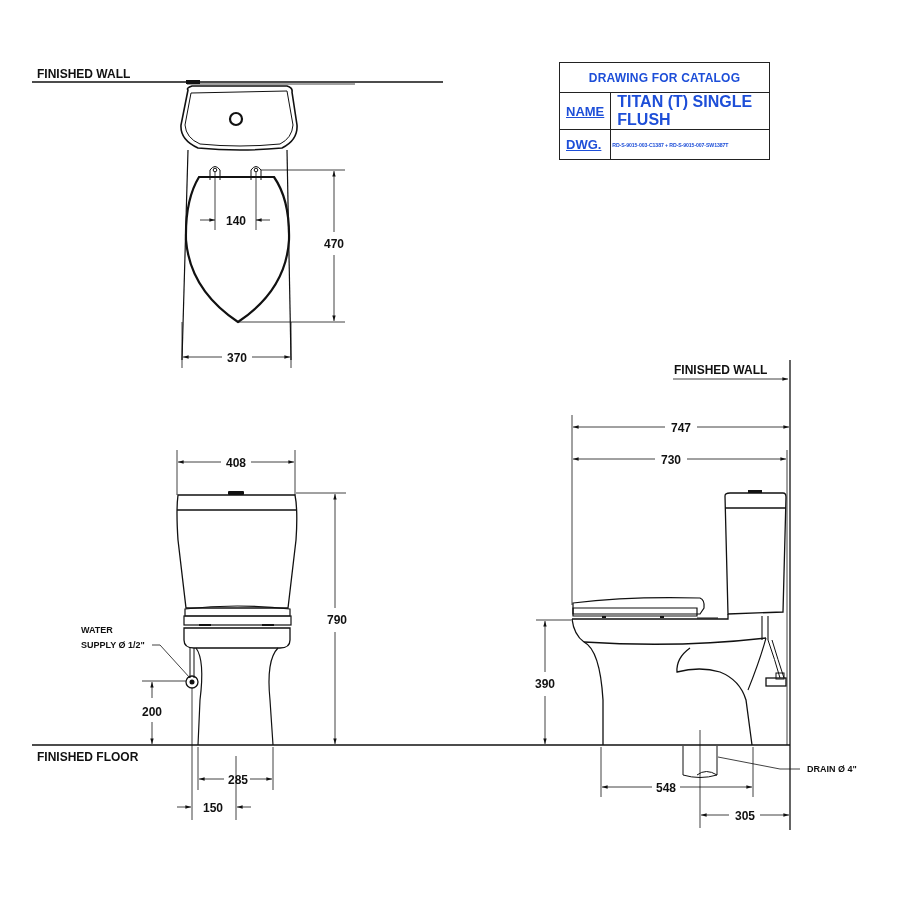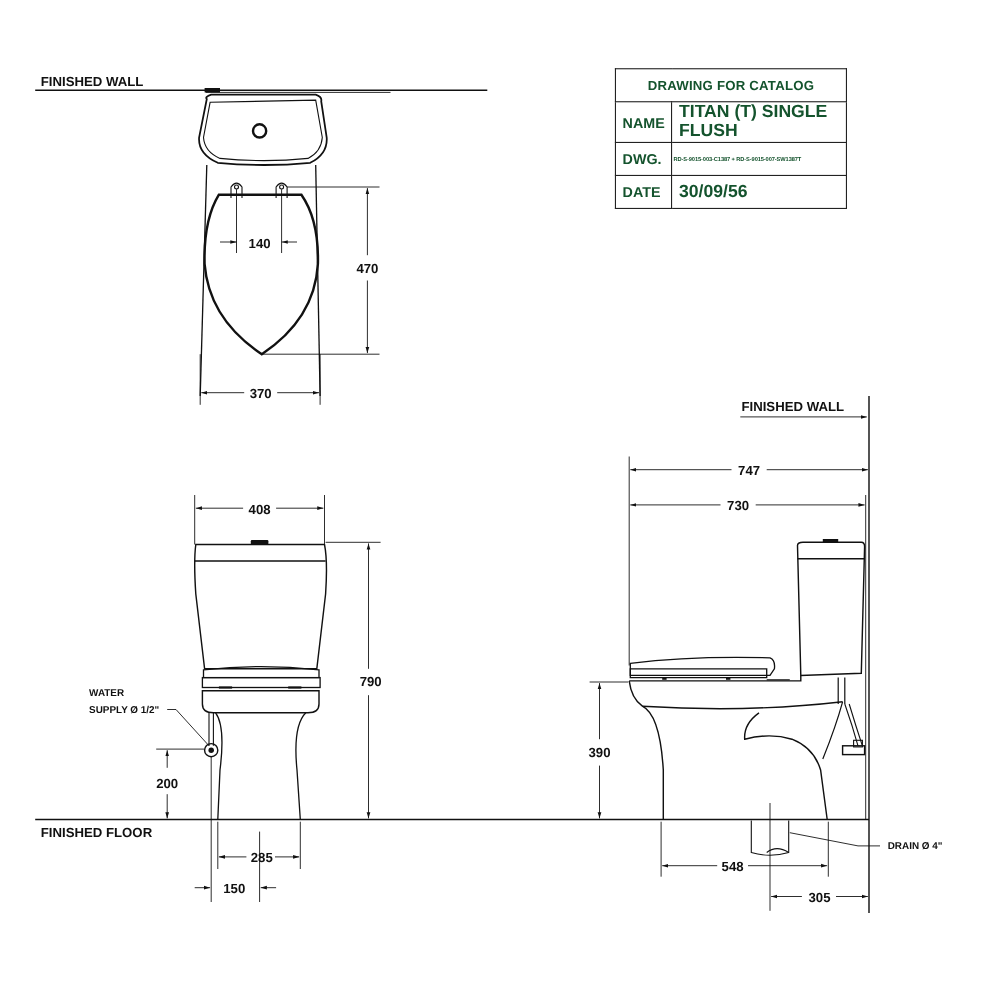--- a/index.html
+++ b/index.html
@@ -10,7 +10,7 @@
     #spec-table {
       position: absolute; left: 559px; top: 62px; width: 211px;
       border-collapse: collapse; font-family: "Liberation Sans", sans-serif;
-      font-weight: bold; color: #14532d; background: #fff;
+      font-weight: bold; color: #1d4ed8; background: #fff;
     }
     #spec-table td, #spec-table th { border: 1.5px solid #222; padding: 0 6px; height: 29px; font-size: 12px; }
     #spec-table th { font-size: 12px; text-align: center; letter-spacing: 0.2px; }

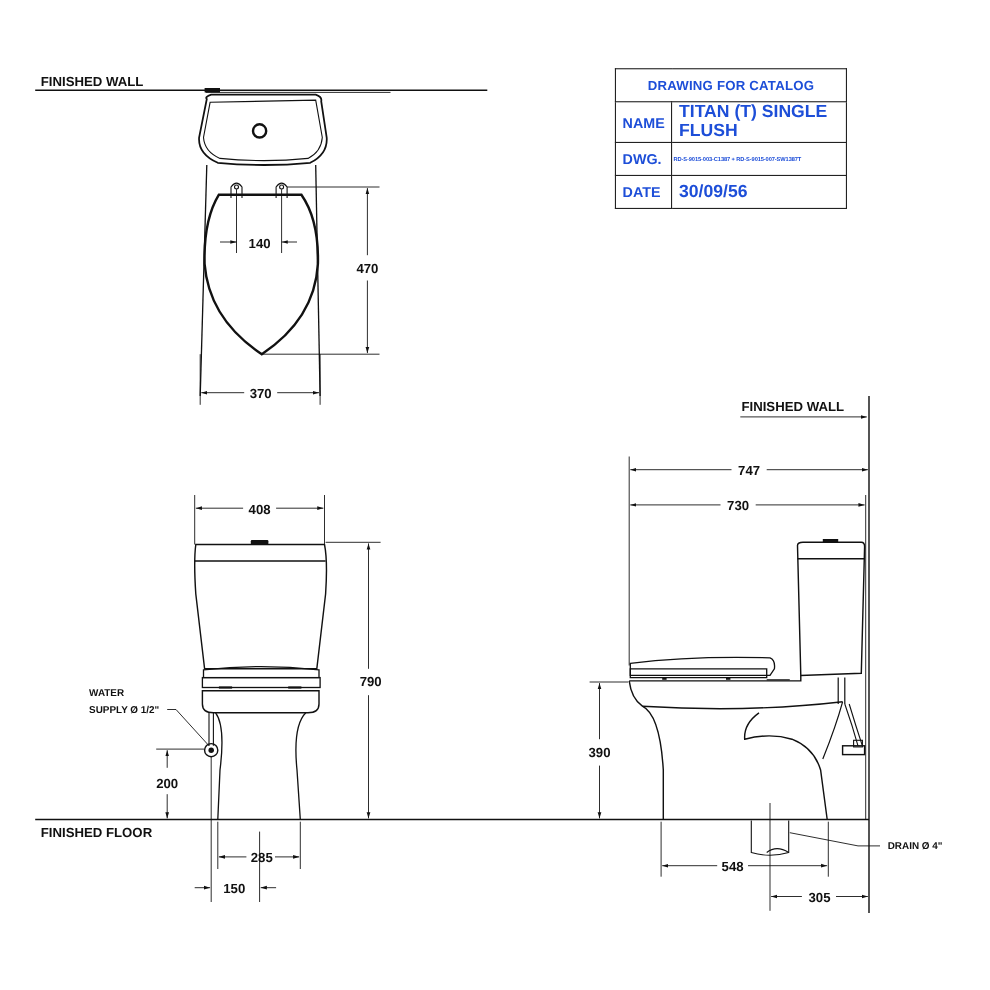--- a/index.html
+++ b/index.html
@@ -14,7 +14,7 @@
     }
     #spec-table td, #spec-table th { border: 1.5px solid #222; padding: 0 6px; height: 29px; font-size: 12px; }
     #spec-table th { font-size: 12px; text-align: center; letter-spacing: 0.2px; }
-    #spec-table td.k { width: 36px; font-size: 13px; }
+    #spec-table td.k { width: 36px; font-size: 13px; text-decoration: underline; }
     #spec-table td.v { font-size: 16px; }
     #spec-table td.v.small { font-size: 5.2px; padding: 0 1px; white-space: nowrap; letter-spacing: -0.1px; }
   </style>

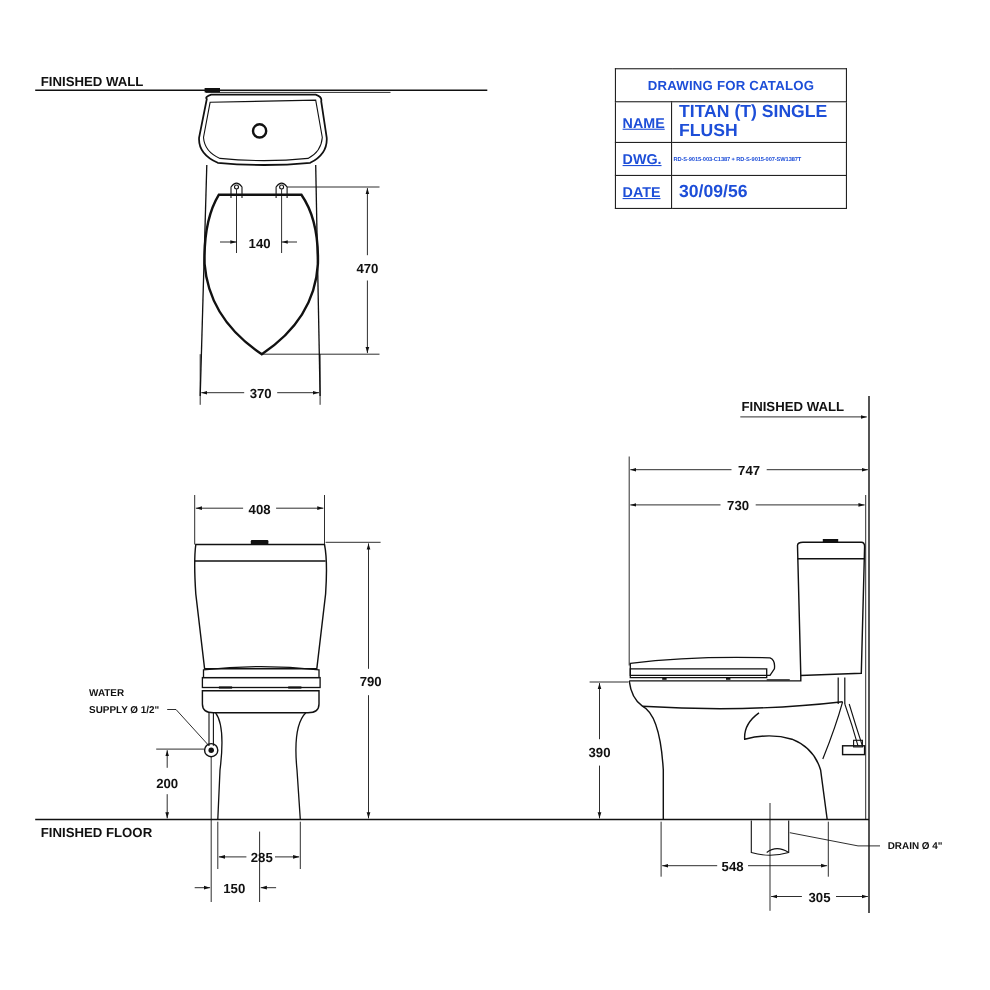--- a/index.html
+++ b/index.html
@@ -197,10 +197,6 @@
     <td class="k">DWG.</td>
     <td class="v small">RD-S-9015-003-C1387 + RD-S-9015-007-SW1387T</td>
   </tr>
-  <tr>
-    <td class="k">DATE</td>
-    <td class="v">30/09/56</td>
-  </tr>
 </tbody>
   </table>
 

